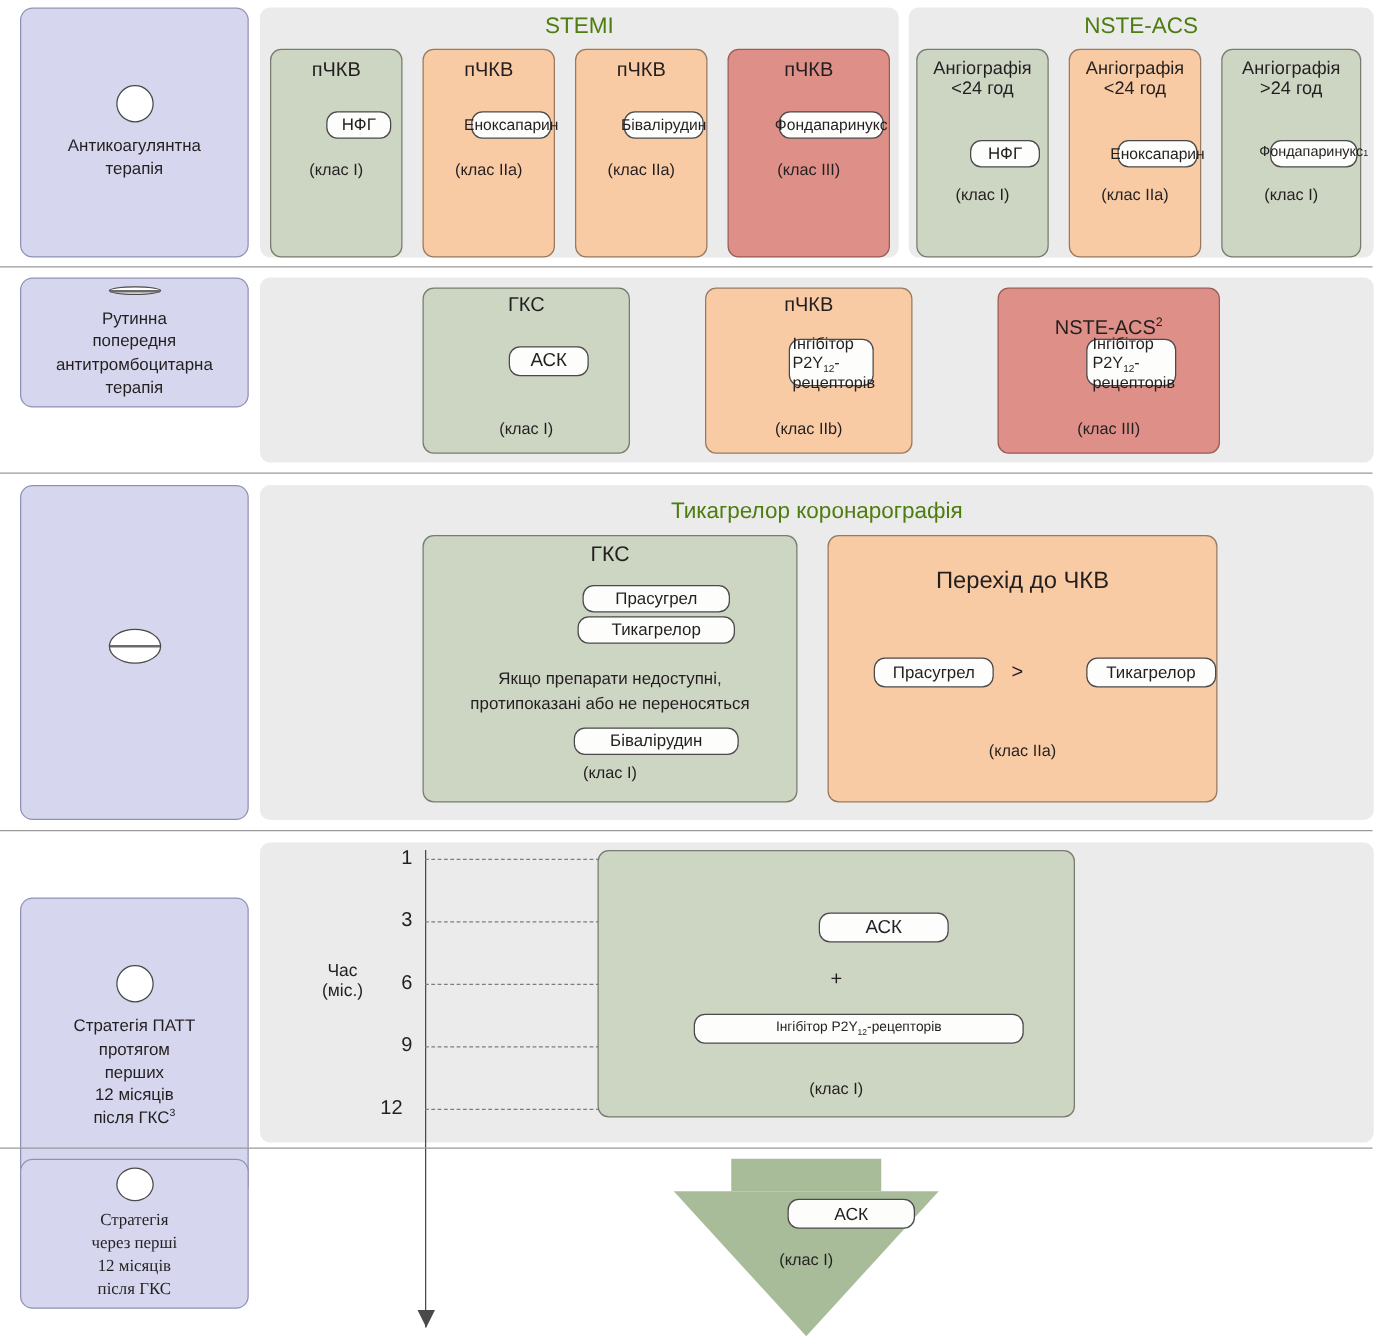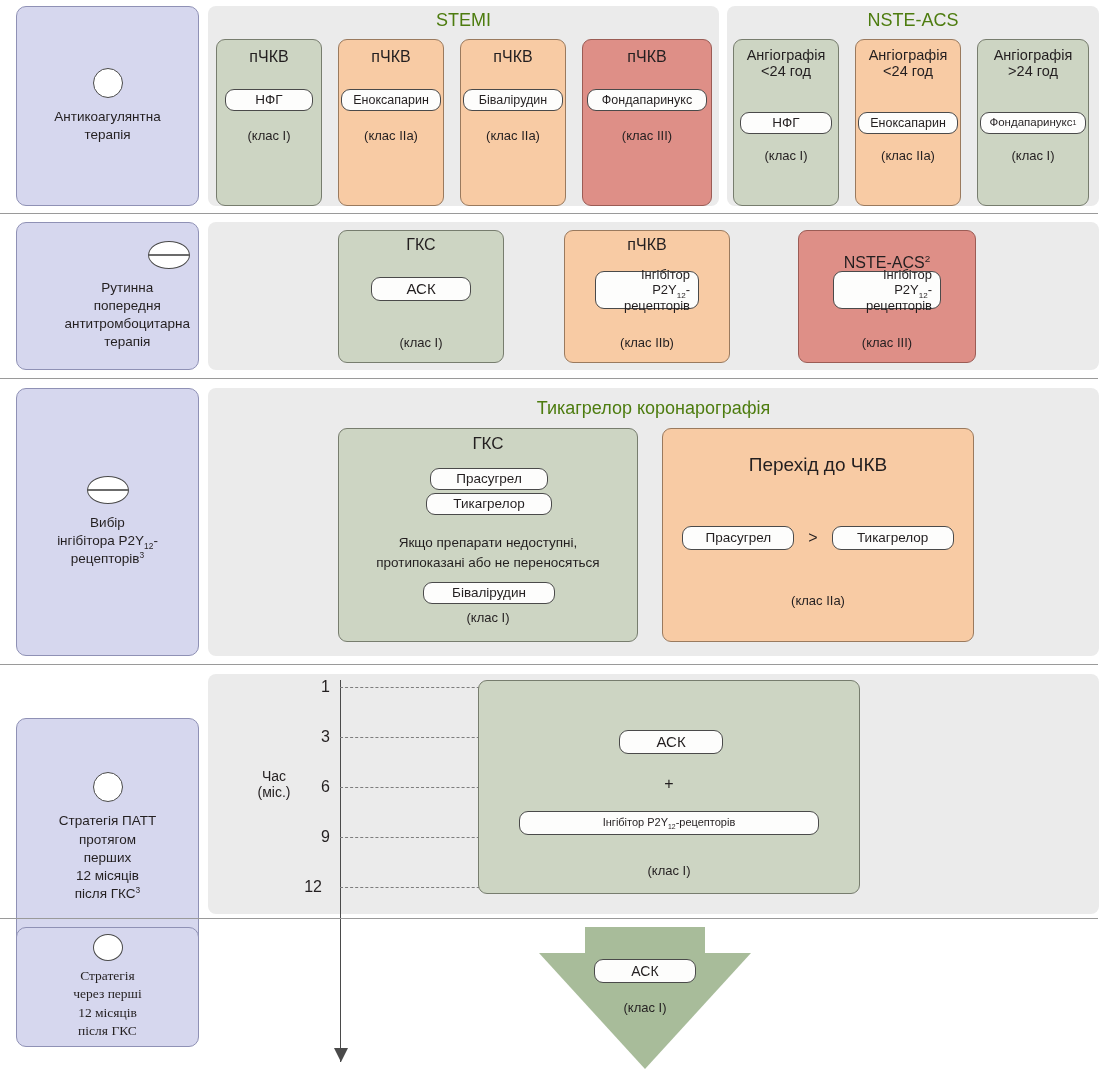--- a/index.html
+++ b/index.html
@@ -96,8 +96,9 @@
     display: inline-flex;
     align-items: center;
     justify-content: center;
-    text-align: right;
+    text-align: left;
     white-space: nowrap;
+    margin-left: 36px;
   }
   .pill.wrap { white-space: normal; padding-left: 12px; }
   sup { font-size: 0.62em; vertical-align: super; line-height: 0; }

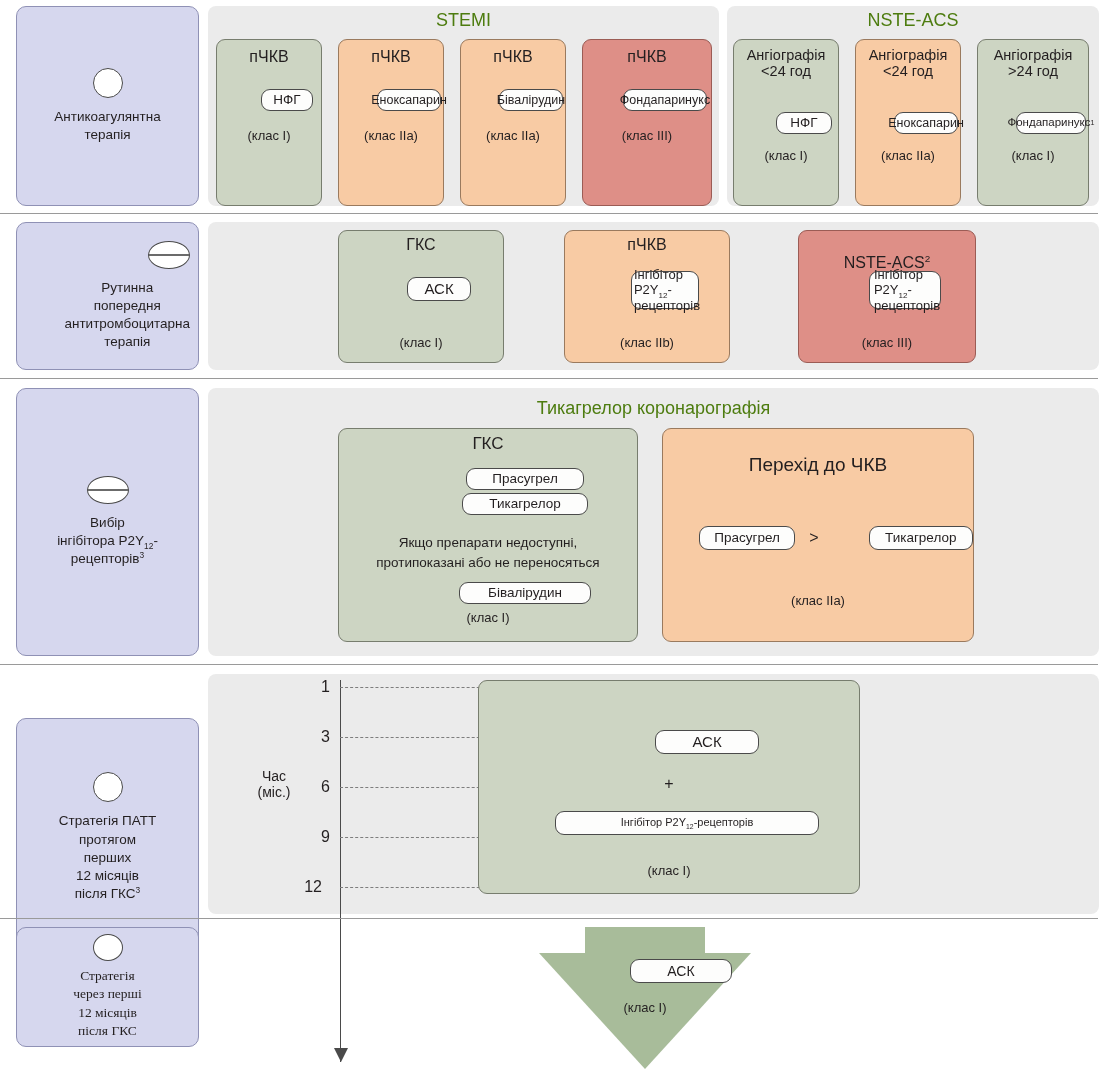--- a/index.html
+++ b/index.html
@@ -246,7 +246,7 @@
 
 <div class="row" style="top:220px;height:152px;">
 
-  <div class="sidecard" style="top:2px;height:148px;align-items:flex-end;">
+  <div class="sidecard" style="top:2px;height:104px;">
     <span class="ico-tablet pillicon"></span>
     <span class="sidelabel">Рутинна
 попередня

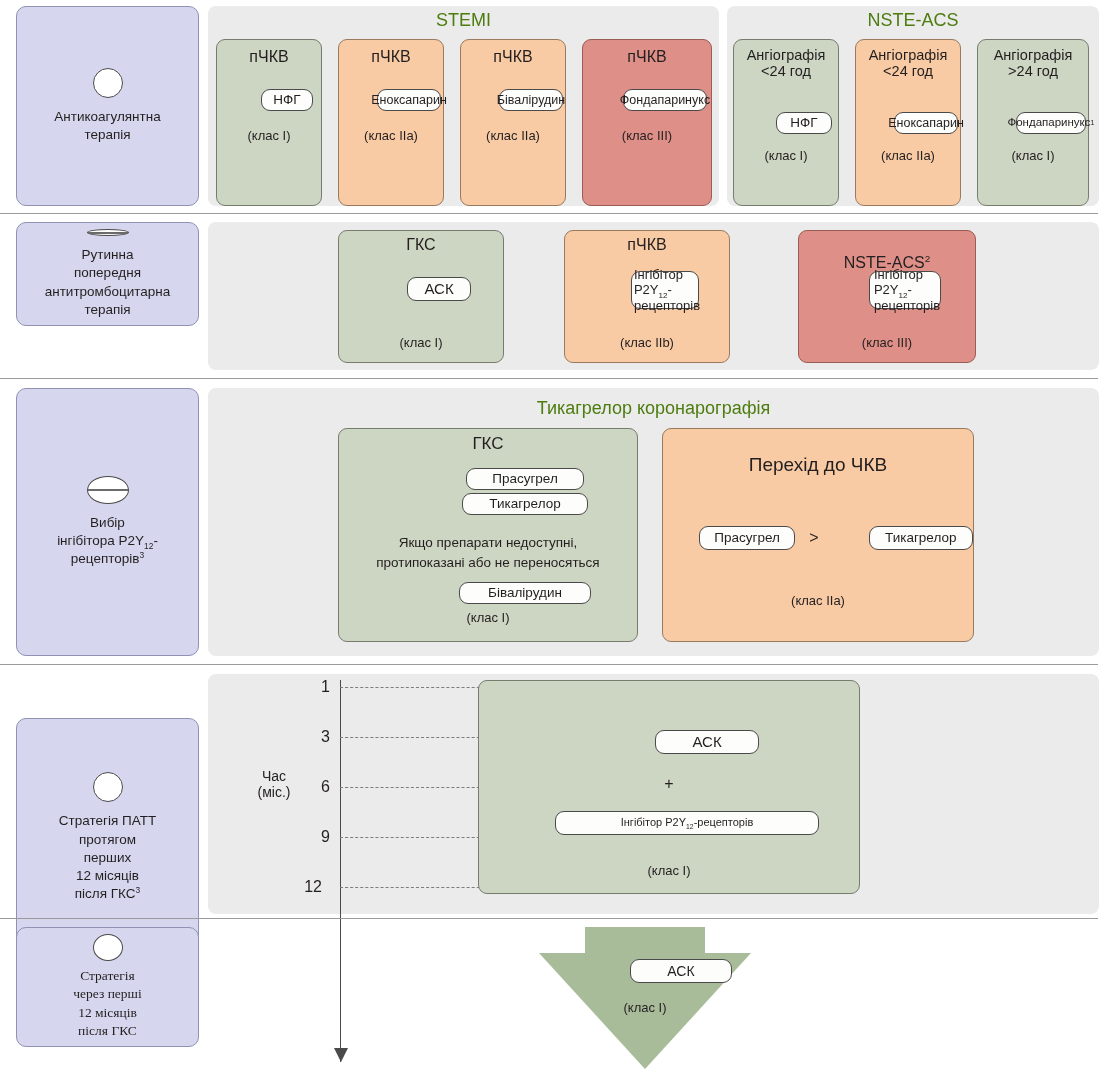--- a/index.html
+++ b/index.html
@@ -287,7 +287,6 @@
 
   <div class="sidecard" style="top:2px;height:268px;">
     <span class="ico-tablet pillicon"></span>
-    <span class="sidelabel">Вибір<br>інгібітора P2Y<sub>12</sub>-<br>рецепторів<sup>3</sup></span>
   </div>
 
   <div class="band" style="top:2px;height:268px;left:208px;width:891px;"></div>

